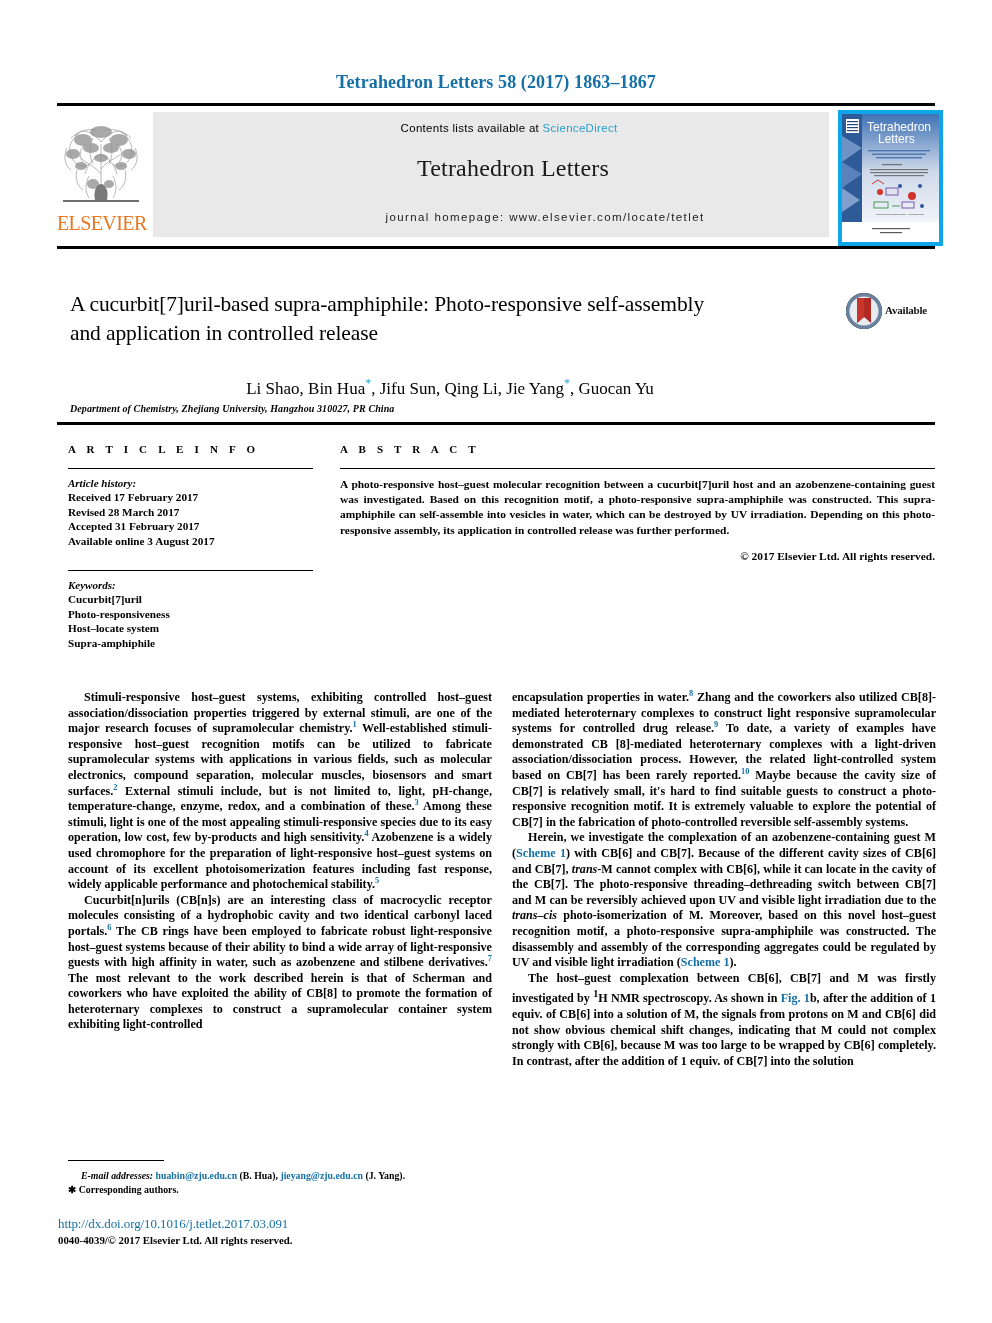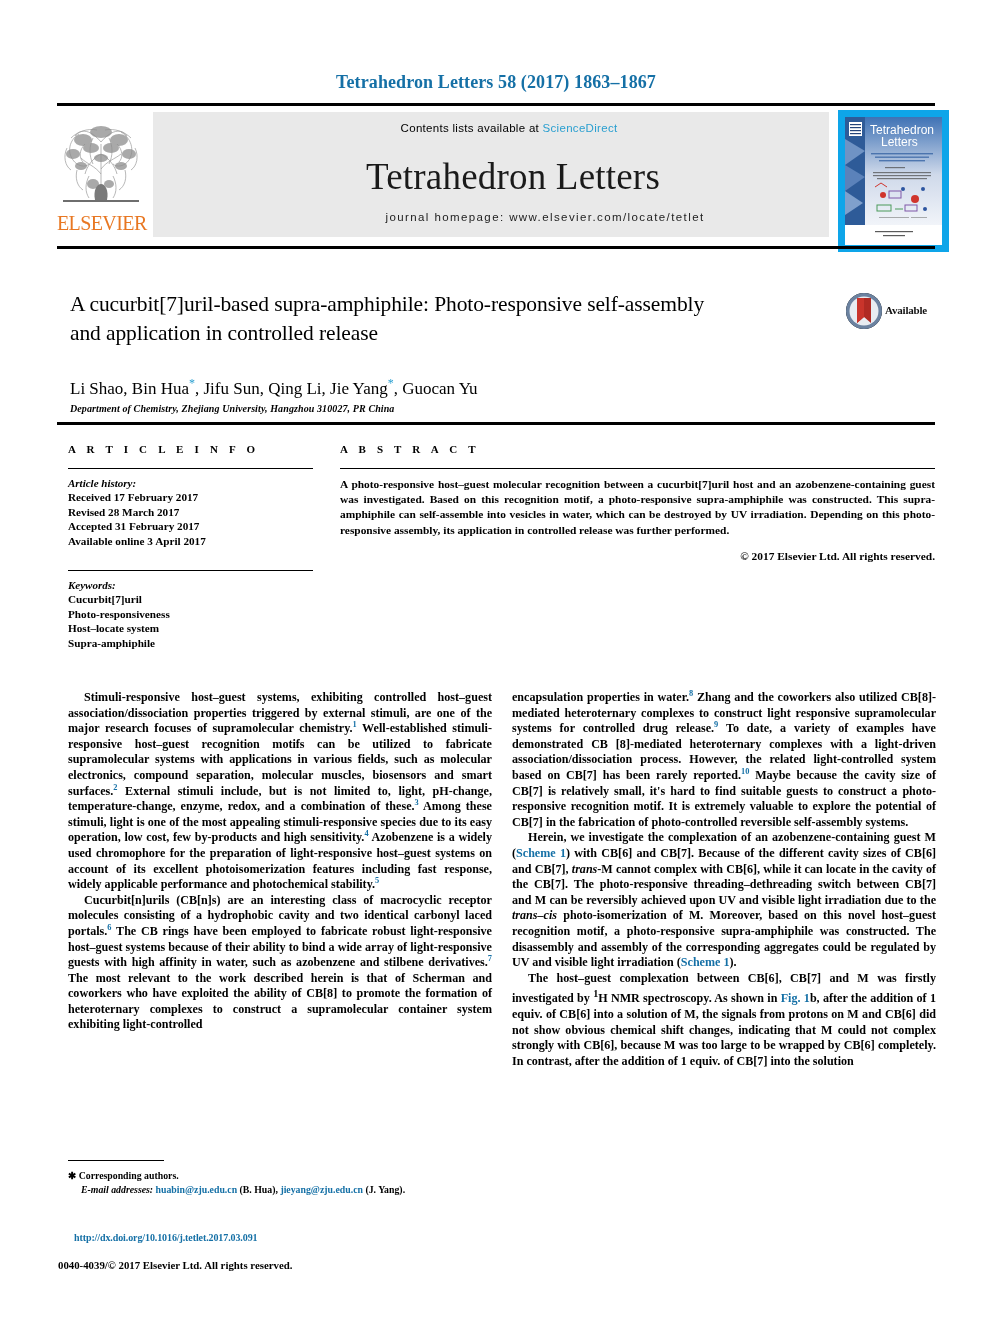--- a/index.html
+++ b/index.html
@@ -124,7 +124,7 @@
     left: 781px;
     width: 97px;
     height: 128px;
-    border: 7px solid #0ea5e9;
+    border: 4px solid #0ea5e9;
     background: #0f766e;
     overflow: hidden;
   }

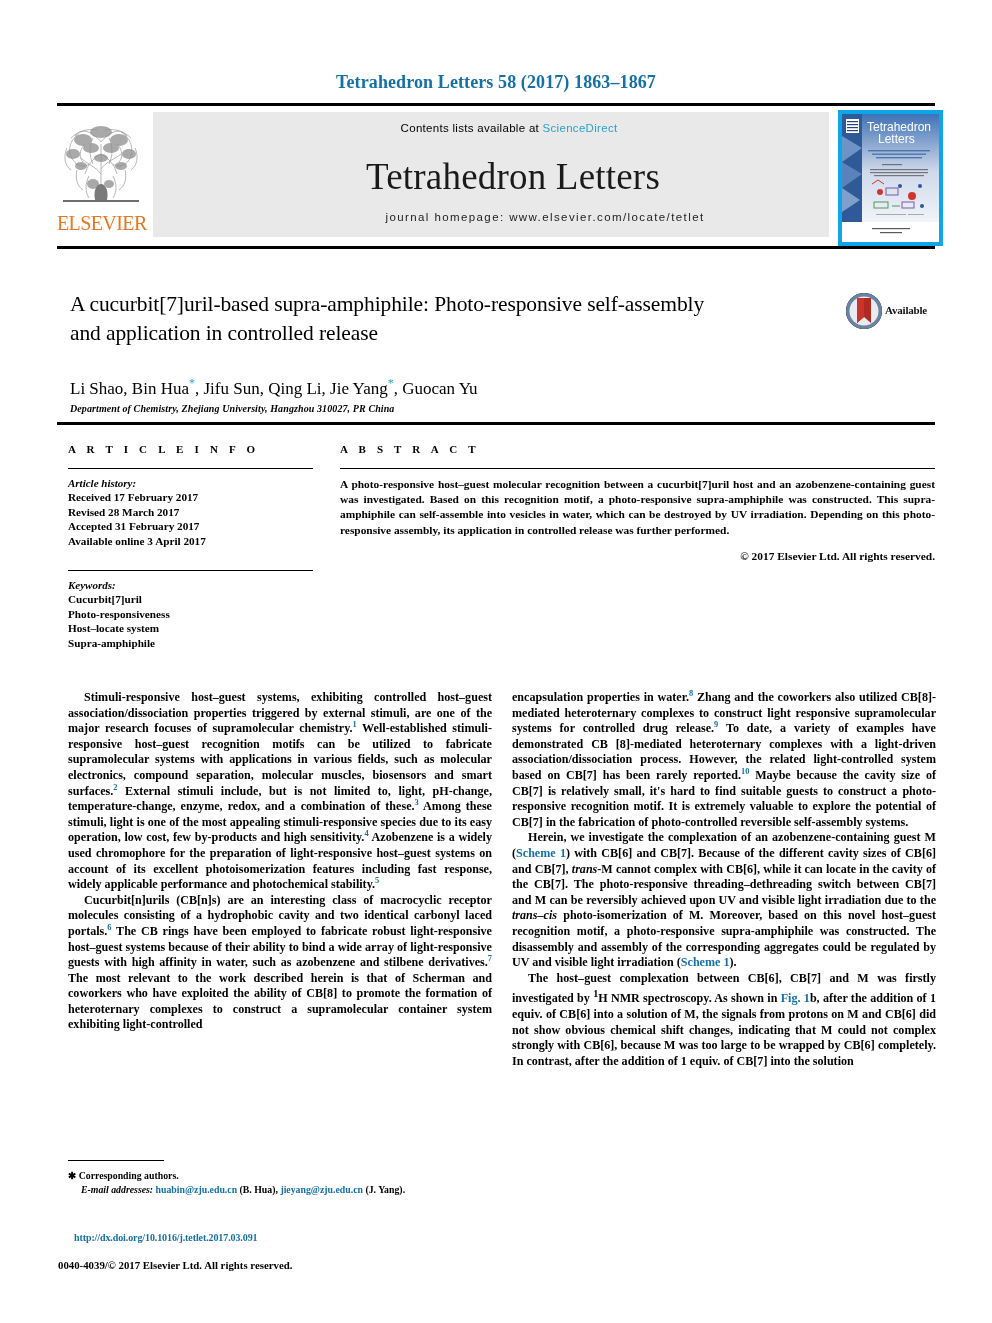--- a/index.html
+++ b/index.html
@@ -103,7 +103,7 @@
     width: 720px;
     text-align: center;
     font-family: "Liberation Serif", serif;
-    font-size: 37px;
+    font-size: 24px;
     color: #1a1a1a;
     letter-spacing: 0.2px;
   }

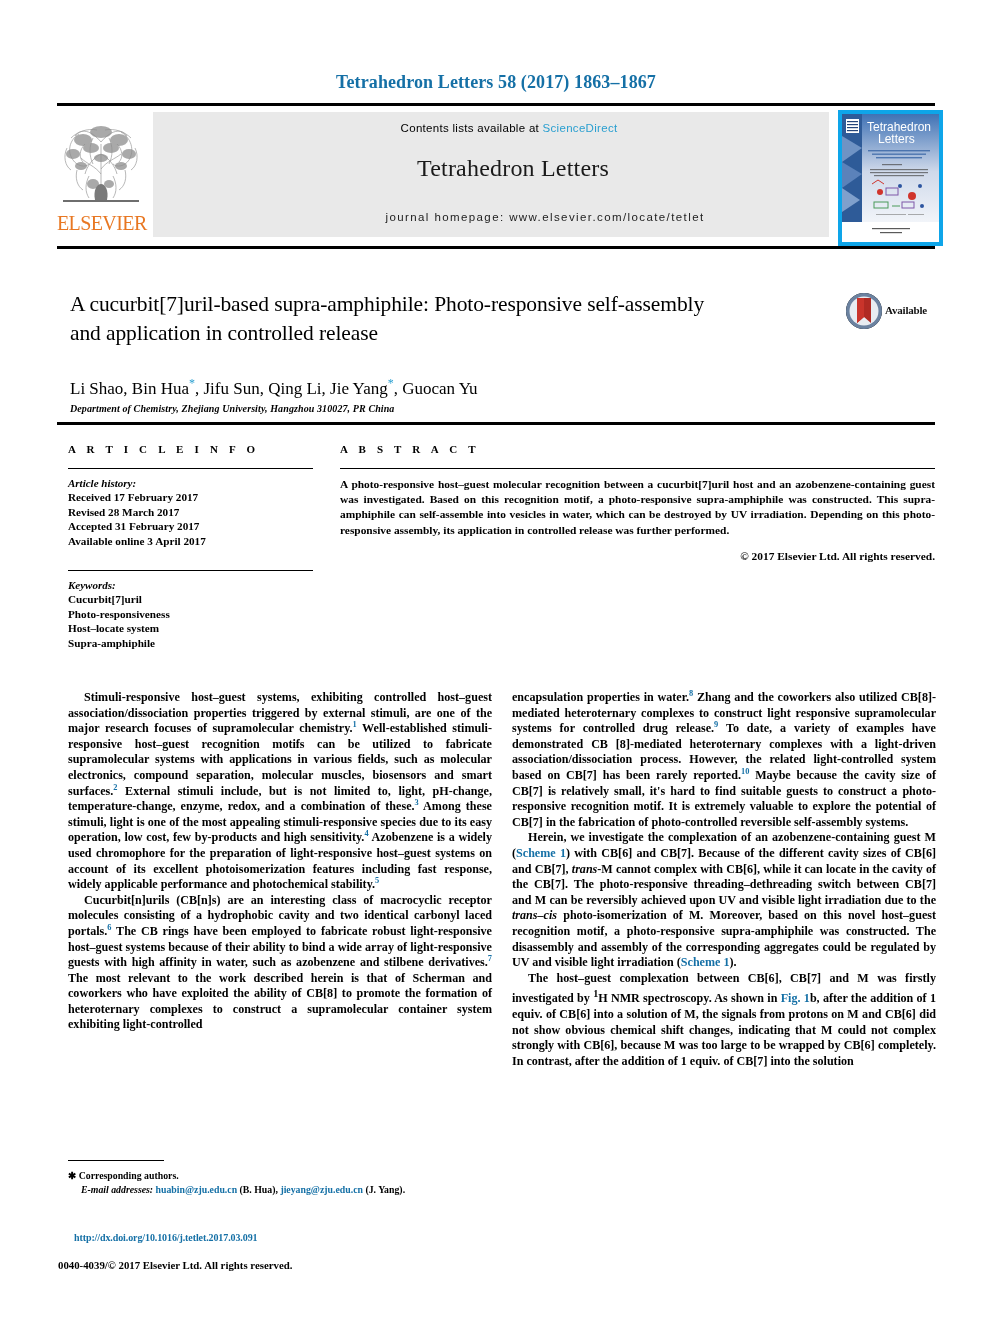--- a/index.html
+++ b/index.html
@@ -177,6 +177,7 @@
     font-size: 17px;
     color: #000;
     letter-spacing: 0px;
+    text-align: center;
   }
   .authors .star { color: #2a9fd0; font-size: 12px; vertical-align: super; }
   .affiliation {

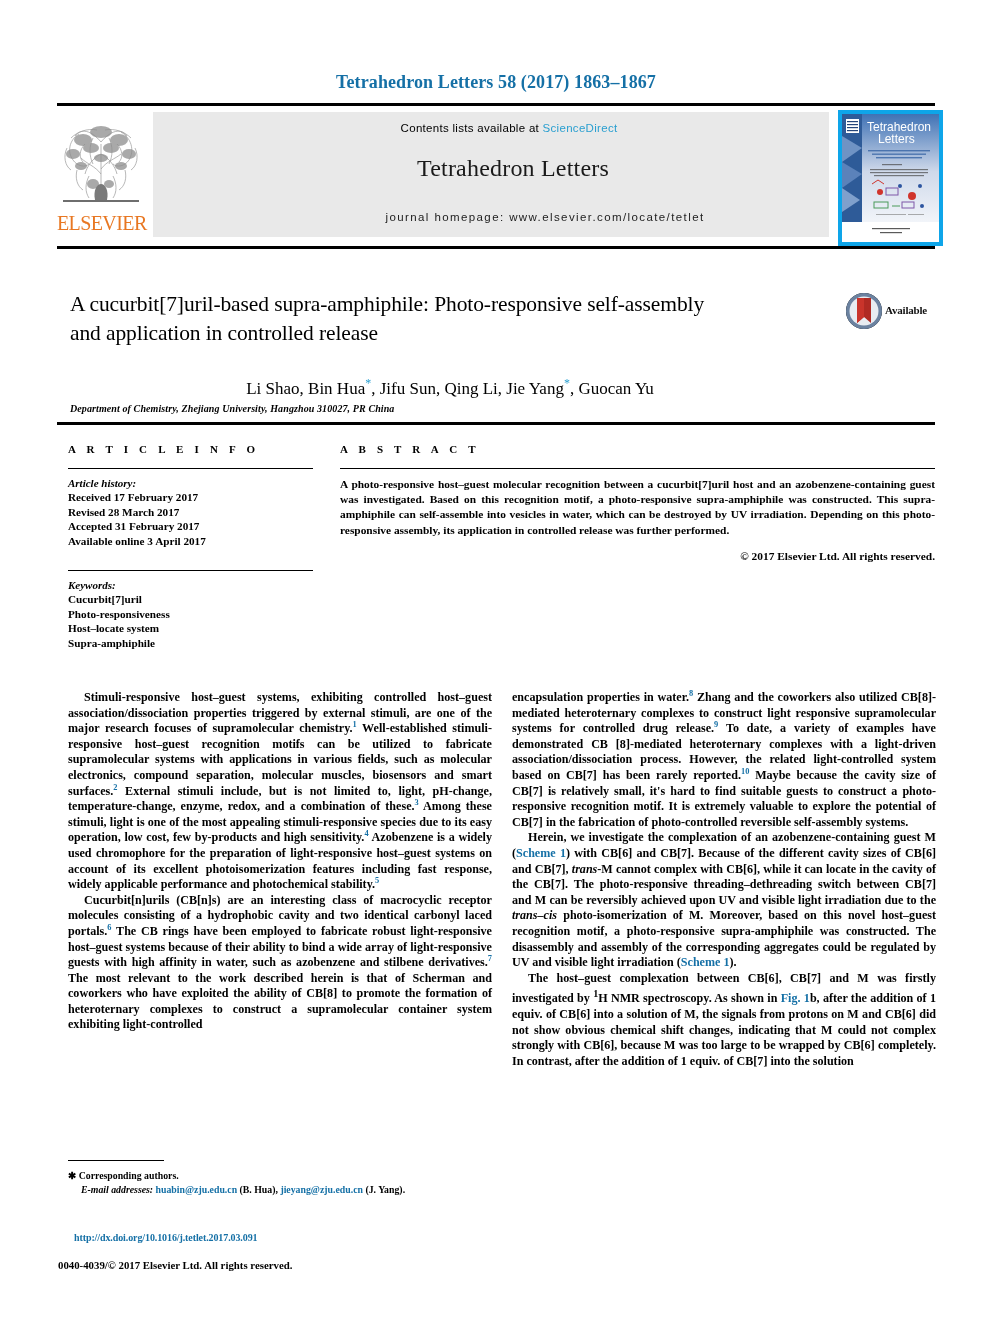--- a/index.html
+++ b/index.html
@@ -485,7 +485,7 @@
     <div class="info-line">Received 17 February 2017</div>
     <div class="info-line">Revised 28 March 2017</div>
     <div class="info-line">Accepted 31 February 2017</div>
-    <div class="info-line">Available online 3 April 2017</div>
+    <div class="info-line">Available online 3 August 2017</div>
     <div class="info-gap"></div>
     <div class="thin-rule"></div>
     <div class="info-sub">Keywords:</div>

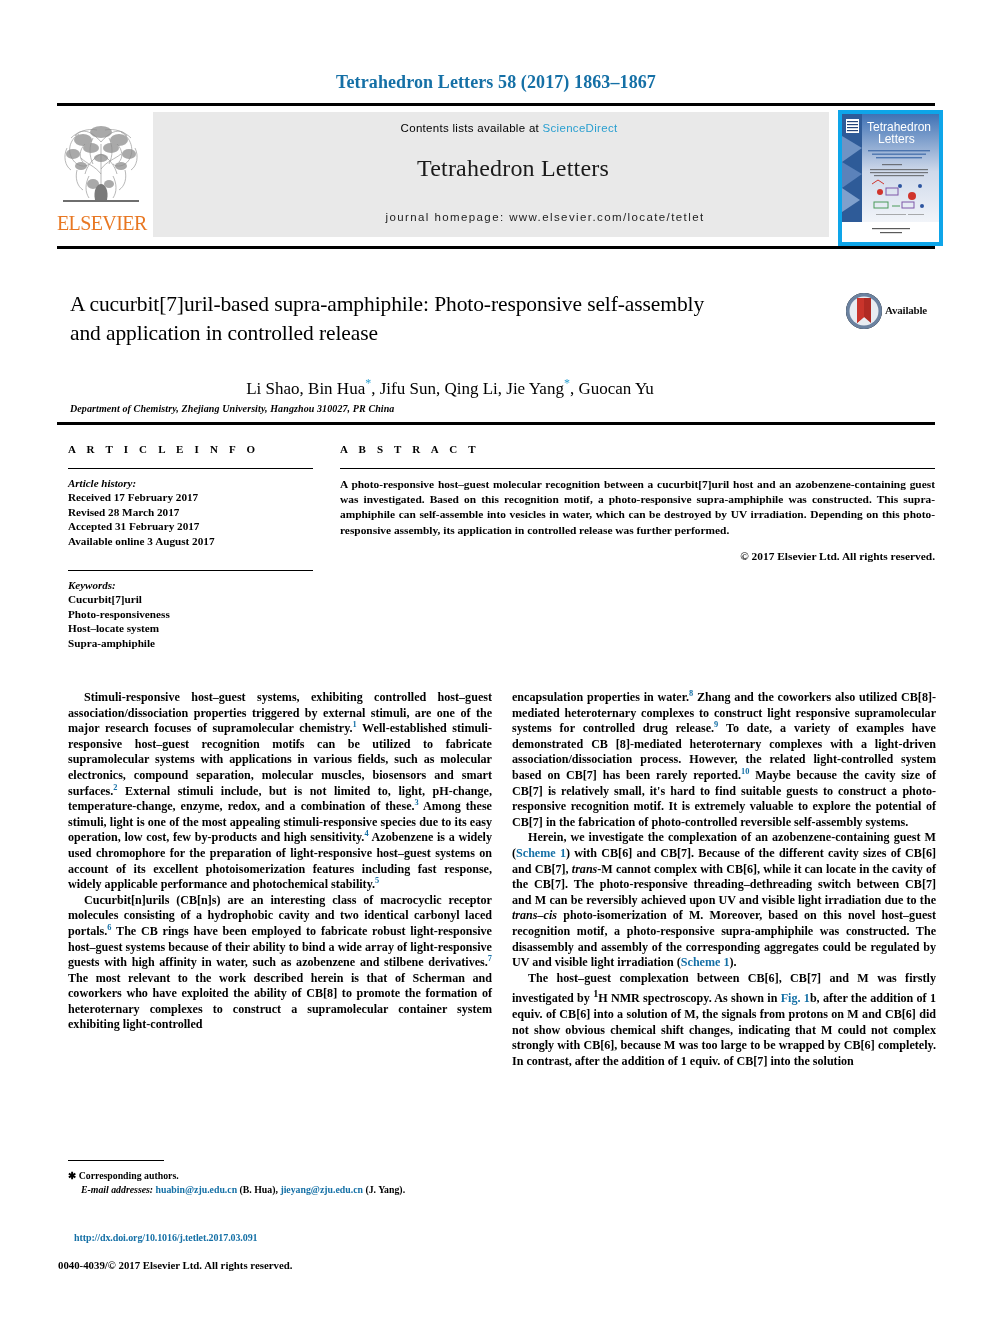--- a/index.html
+++ b/index.html
@@ -515,11 +515,11 @@
 
   <div class="footnote">
     <div class="footnote-rule"></div>
+    <p class="footnote-line footnote-indent"><span class="ital" style="font-weight:bold">E-mail addresses:</span>&nbsp;<span class="mail">huabin@zju.edu.cn</span><span> (B. Hua), </span><span class="mail">jieyang@zju.edu.cn</span><span> (J. Yang).</span></p>
     <p class="footnote-line">
       <span>✱</span>
       <span>Corresponding authors.</span>
     </p>
-    <p class="footnote-line footnote-indent"><span class="ital" style="font-weight:bold">E-mail addresses:</span>&nbsp;<span class="mail">huabin@zju.edu.cn</span><span> (B. Hua), </span><span class="mail">jieyang@zju.edu.cn</span><span> (J. Yang).</span></p>
   </div>
 
   <div class="doi-block">

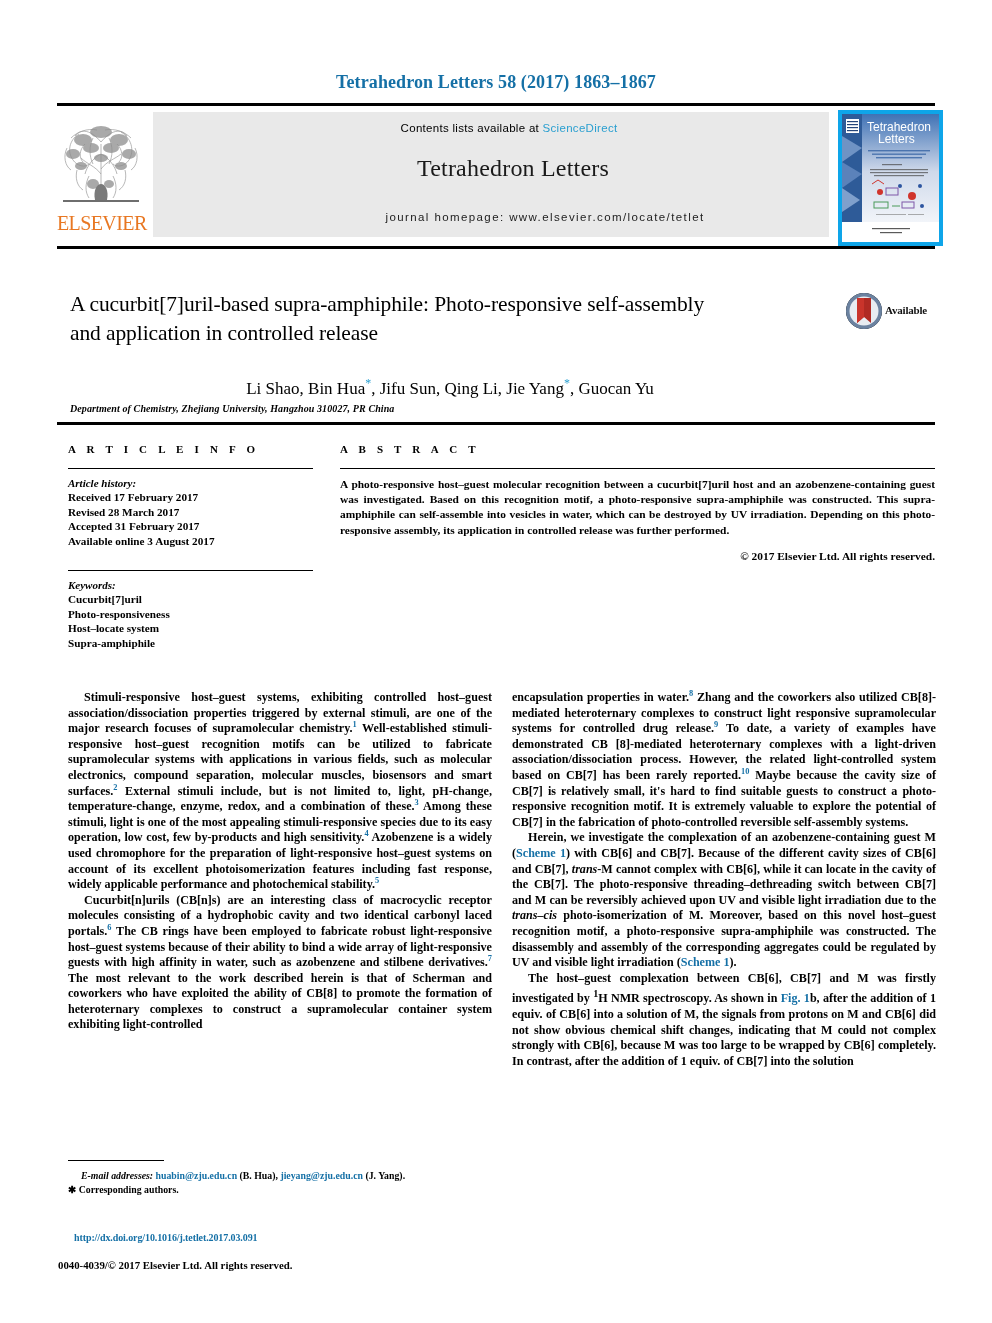--- a/index.html
+++ b/index.html
@@ -320,10 +320,10 @@
   }
   .doi-link {
     font-family: "Liberation Serif", serif;
-    font-size: 10px;
-    font-weight: bold;
+    font-size: 13px;
+    font-weight: normal;
     color: #1570a6;
-    margin: 16px;
+    margin: 0;
     letter-spacing: -0.1px;
   }
   .issn-line {

